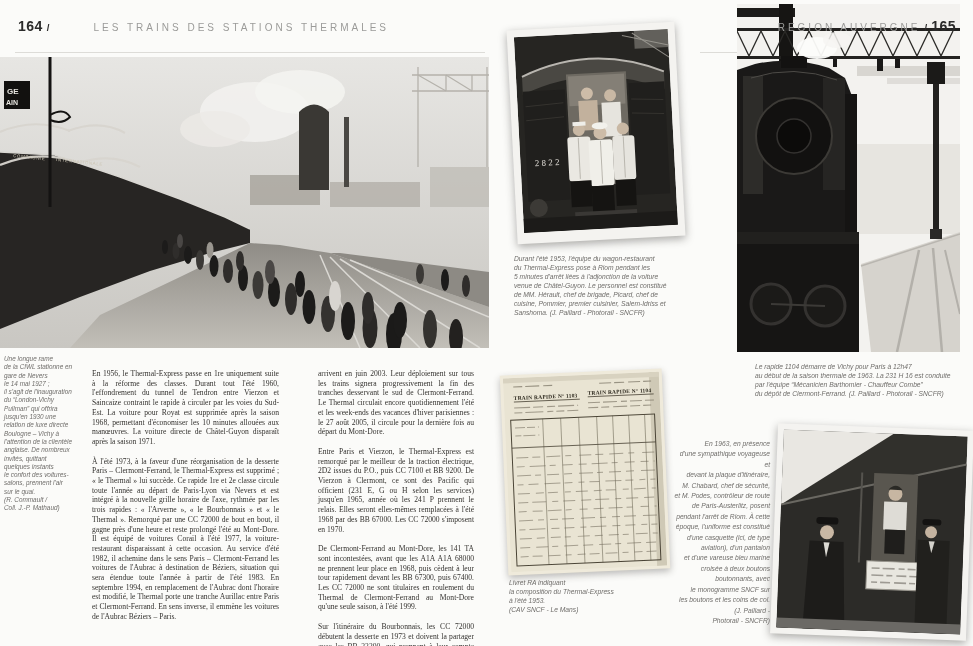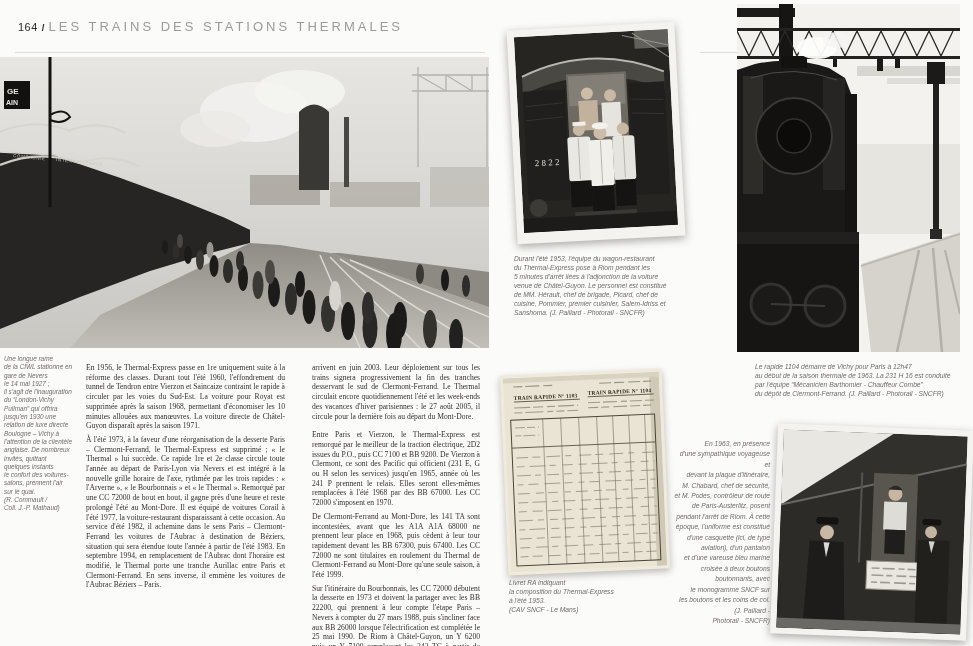--- a/index.html
+++ b/index.html
@@ -9,7 +9,7 @@
   .hdr{position:absolute;top:17px;white-space:nowrap;z-index:5;}
   .hdr-left{left:18px;}
   .hdr-right{right:17px;text-align:right;}
-  .hdr-num{font-size:11px;font-weight:normal;color:#2b2b2a;letter-spacing:.5px;}
+  .hdr-num{font-size:14px;font-weight:bold;color:#2b2b2a;letter-spacing:.5px;}
   .hdr-sep{font-size:9.5px;font-weight:bold;color:#2b2b2a;margin:0 4px;}
   .hdr-title{font-size:13px;color:#9b9b99;letter-spacing:3px;}
   .rule{position:absolute;top:52px;height:1px;background:#dddcd8;z-index:0;}

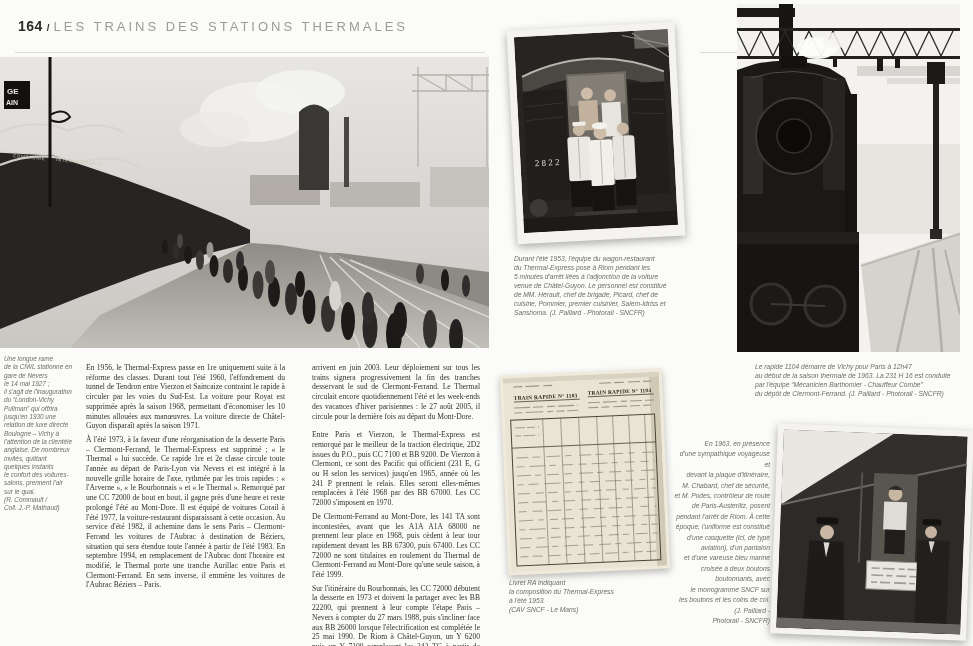--- a/index.html
+++ b/index.html
@@ -11,7 +11,7 @@
   .hdr-right{right:17px;text-align:right;}
   .hdr-num{font-size:14px;font-weight:bold;color:#2b2b2a;letter-spacing:.5px;}
   .hdr-sep{font-size:9.5px;font-weight:bold;color:#2b2b2a;margin:0 4px;}
-  .hdr-title{font-size:13px;color:#9b9b99;letter-spacing:3px;}
+  .hdr-title{font-size:10px;color:#9b9b99;letter-spacing:3px;margin-left:40px;}
   .rule{position:absolute;top:52px;height:1px;background:#dddcd8;z-index:0;}
   .rule-left{left:15px;width:470px;}
   .rule-right{left:700px;width:256px;}

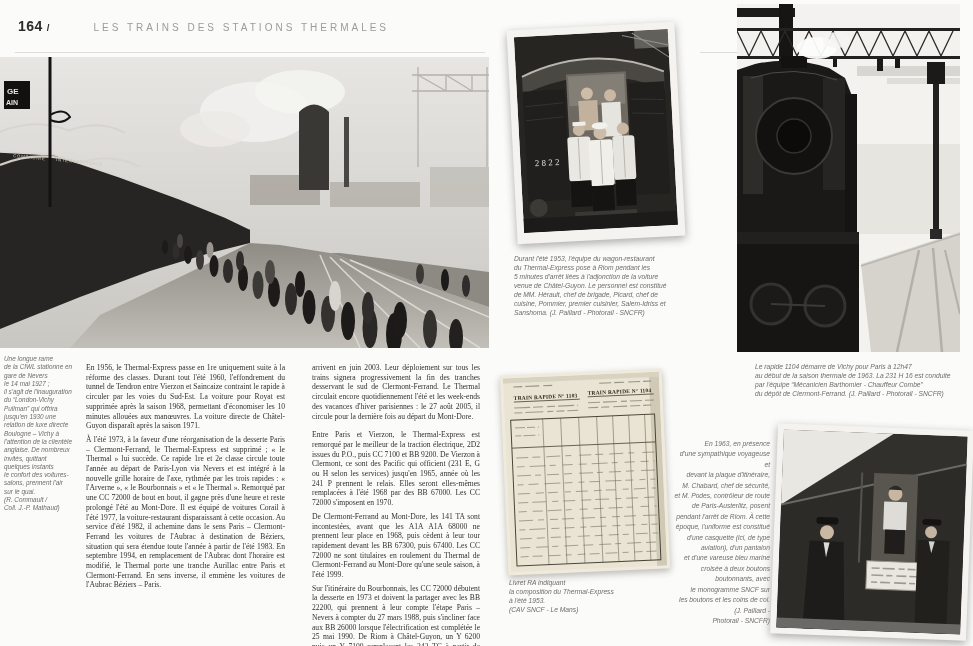--- a/index.html
+++ b/index.html
@@ -48,6 +48,9 @@
   <div class="hdr hdr-left">
     <span class="hdr-num">164</span><span class="hdr-sep">/</span><span class="hdr-title">LES TRAINS DES STATIONS THERMALES</span>
   </div>
+  <div class="hdr hdr-right">
+    <span class="hdr-title">REGION AUVERGNE</span><span class="hdr-sep">/</span><span class="hdr-num">165</span>
+  </div>
   <div class="rule rule-left"></div>
   <div class="rule rule-right"></div>
 

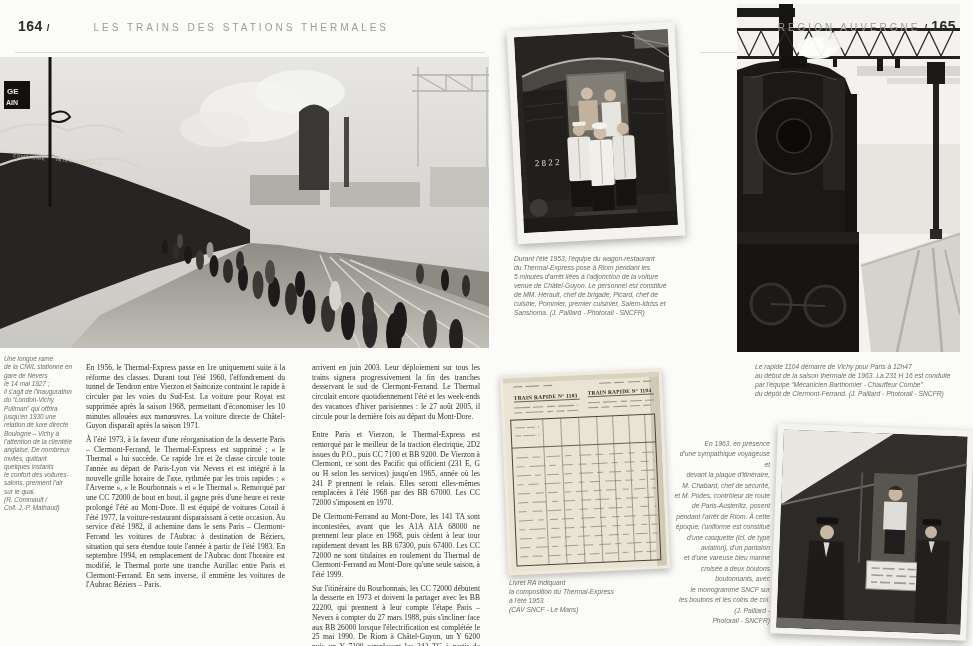--- a/index.html
+++ b/index.html
@@ -35,7 +35,7 @@
   .uniform-caption{left:674px;top:439px;width:96px;text-align:right;line-height:10.4px;}
   .col{position:absolute;top:359px;font-family:"Liberation Serif",serif;font-size:7.6px;
        line-height:9.7px;color:#33312e;text-align:justify;z-index:3;}
-  .col p{margin:4px;}
+  .col p{margin:10px;}
   .col p.gap{margin-top:9px;font-family:Liberation Serif, serif;}
   .col1{left:82px;width:207px;}
   .col2{left:308px;width:176px;}

